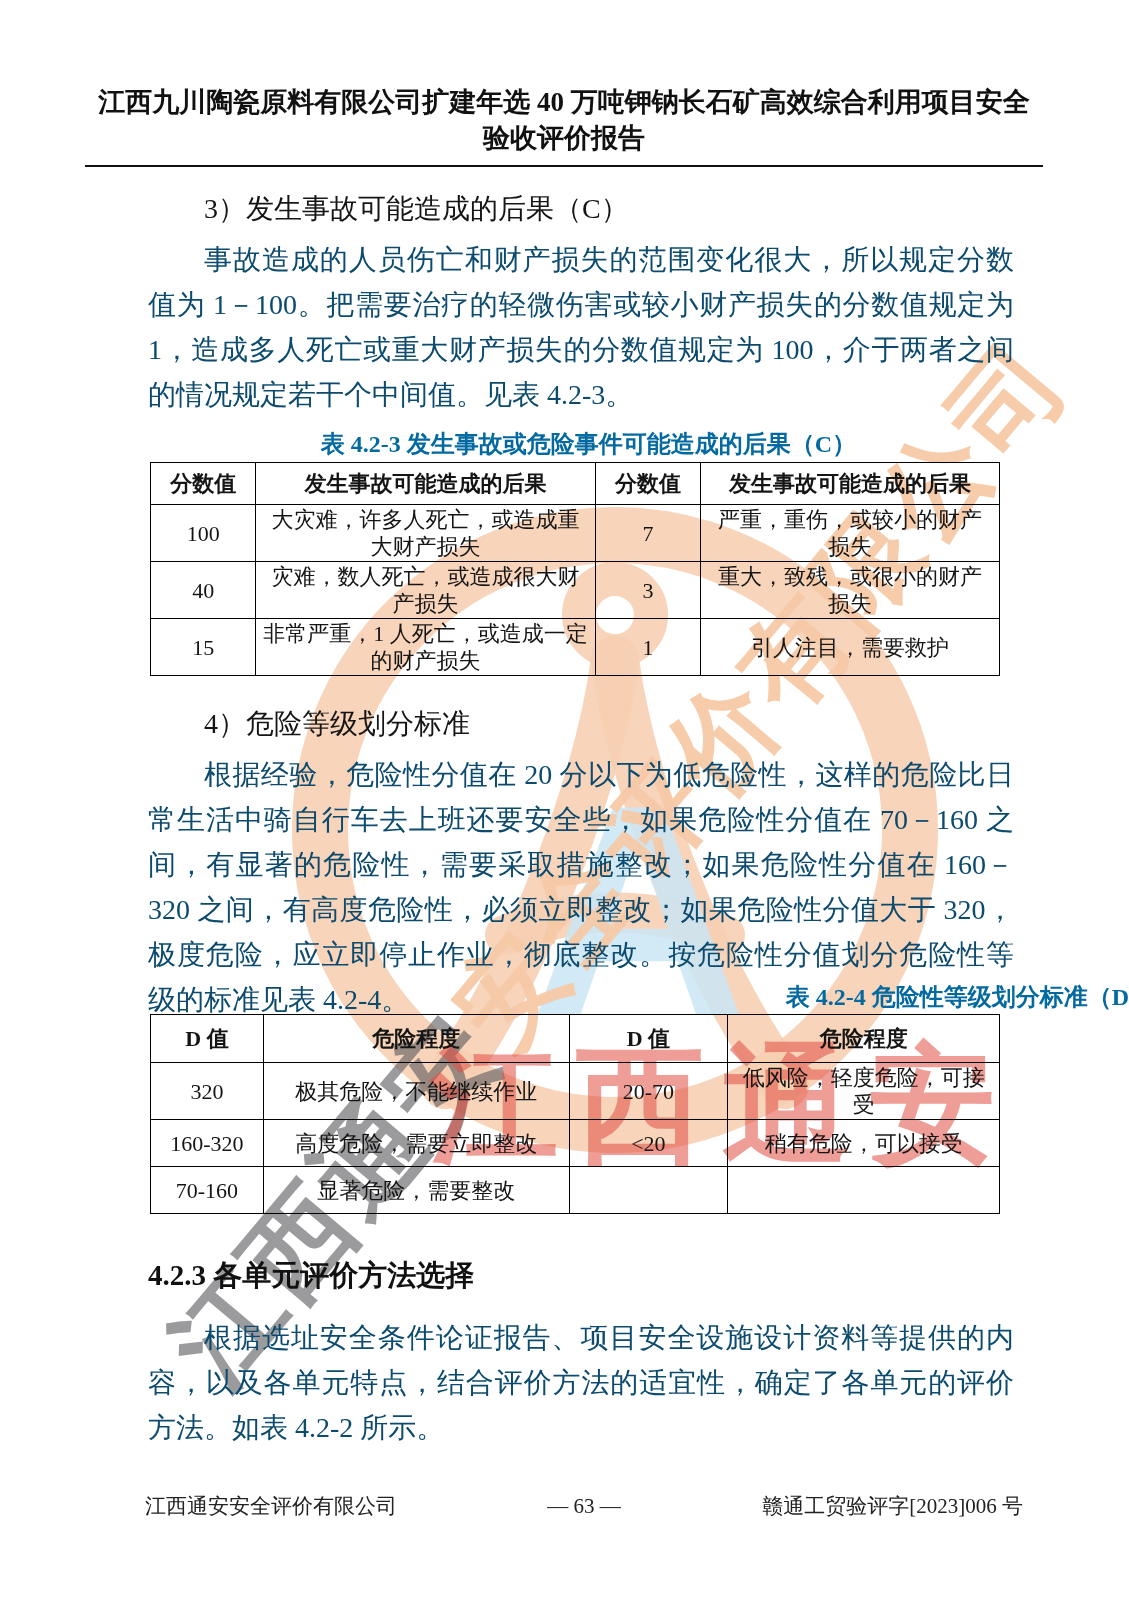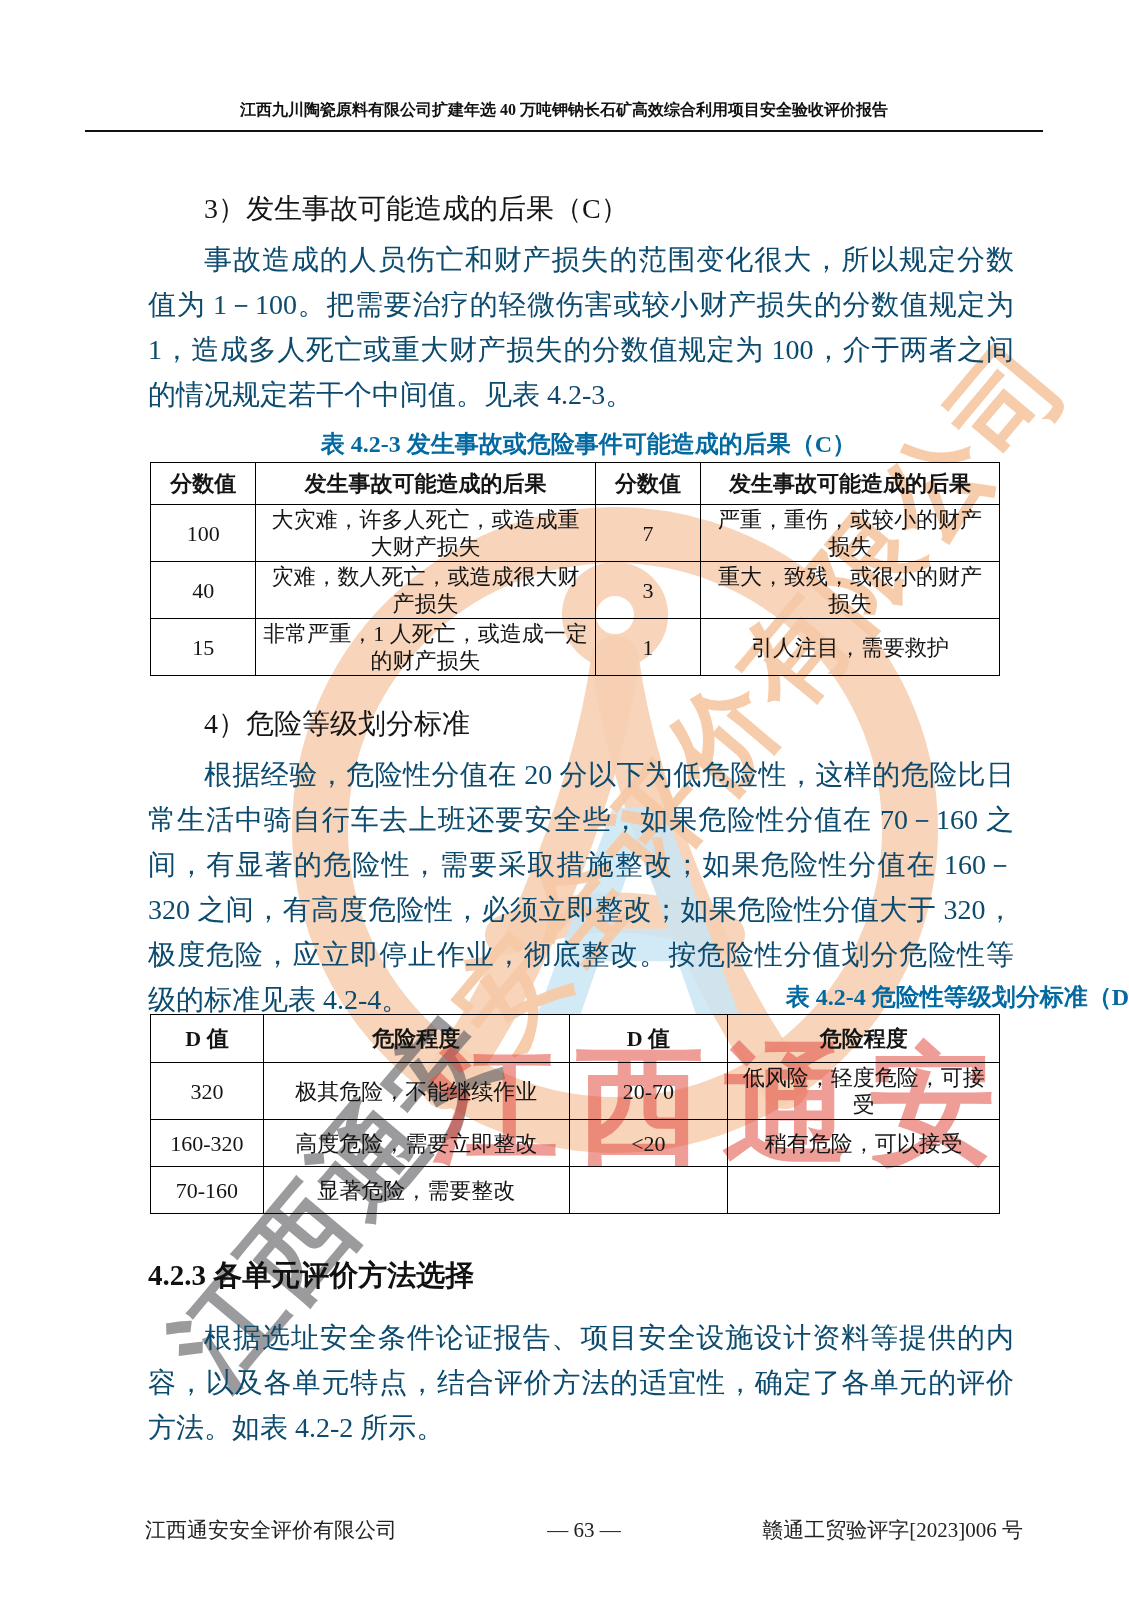--- a/index.html
+++ b/index.html
@@ -35,8 +35,8 @@
   
   .content{position:absolute;inset:0;z-index:1;}
   .doc-header{
-    position:absolute;left:85px;top:100px;width:958px;
-    text-align:center;font-size:16px;font-weight:bold;color:#111;
+    position:absolute;left:85px;top:84px;width:958px;
+    text-align:center;font-size:27px;font-weight:bold;color:#111;
     padding-bottom:9px;border-bottom:2px solid #111;
   }
   .h-num{

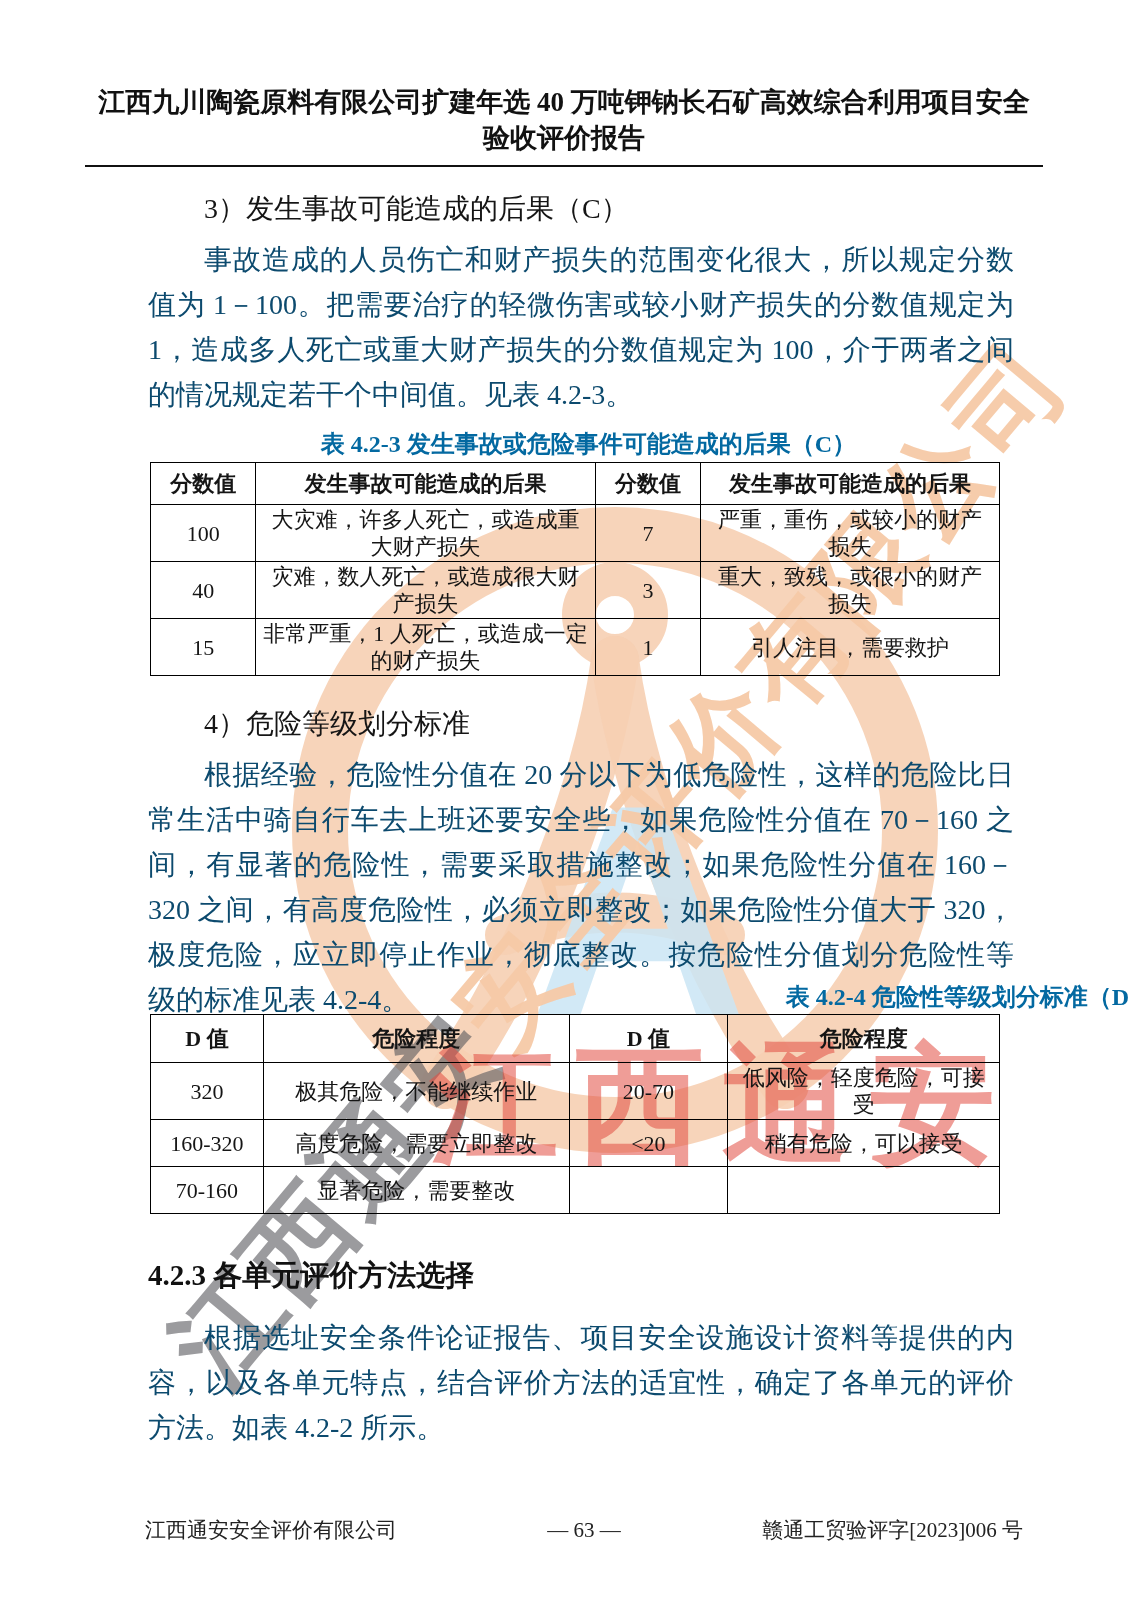--- a/index.html
+++ b/index.html
@@ -74,7 +74,7 @@
   }
   .doc-footer .f-left{flex:1;text-align:left;padding-left:60px;}
   .doc-footer .f-center{flex:1;text-align:center;}
-  .doc-footer .f-right{flex:1;text-align:right;padding-right:20px;margin-top:24px;}
+  .doc-footer .f-right{flex:1;text-align:right;padding-right:20px;}
 </style>
 </head>
 <body>

